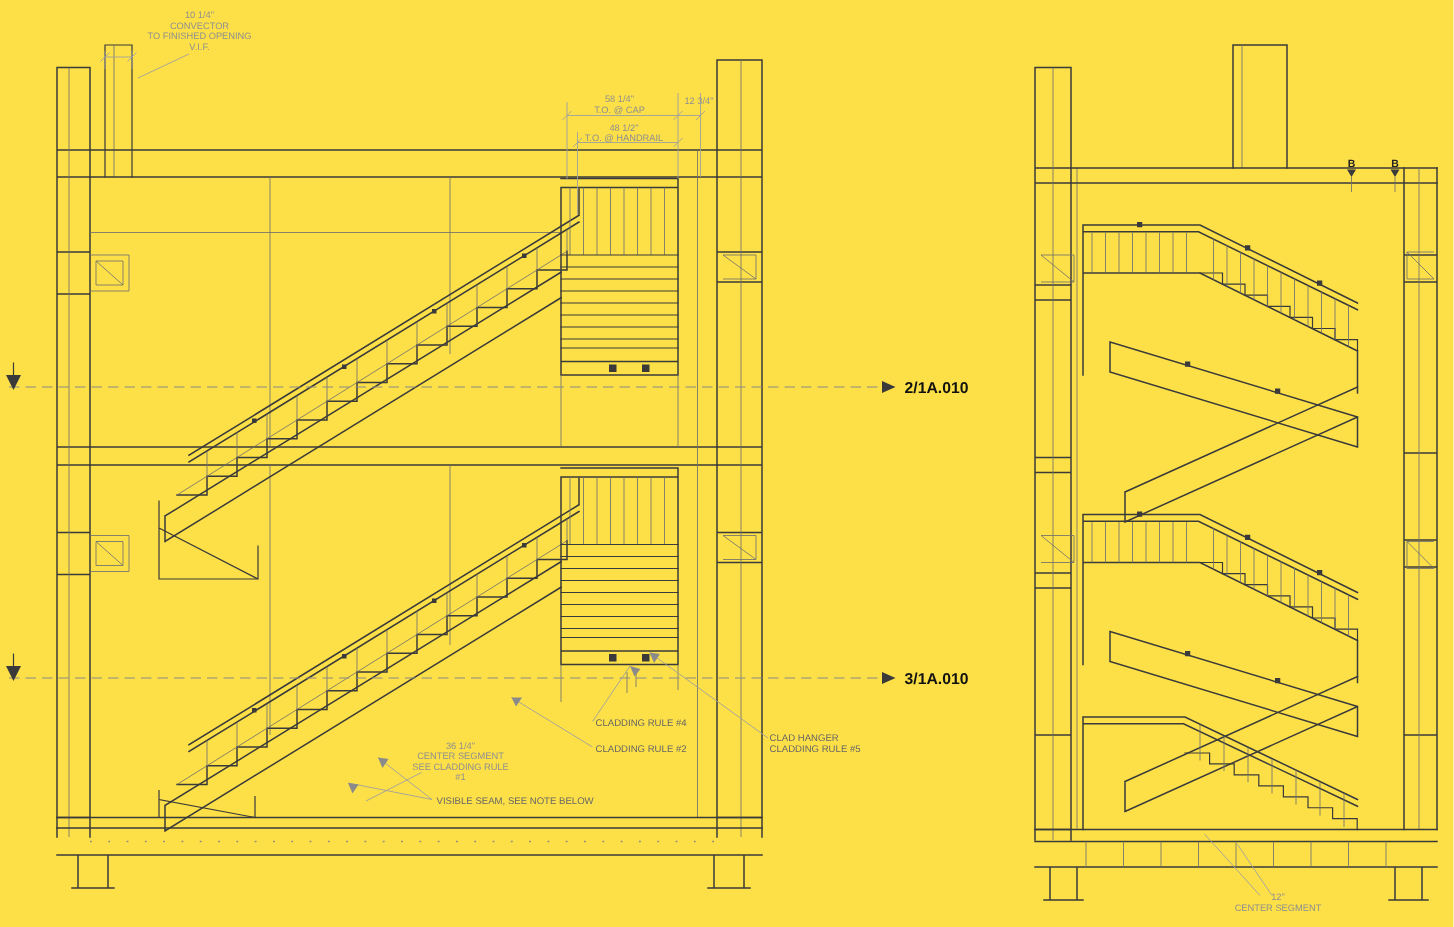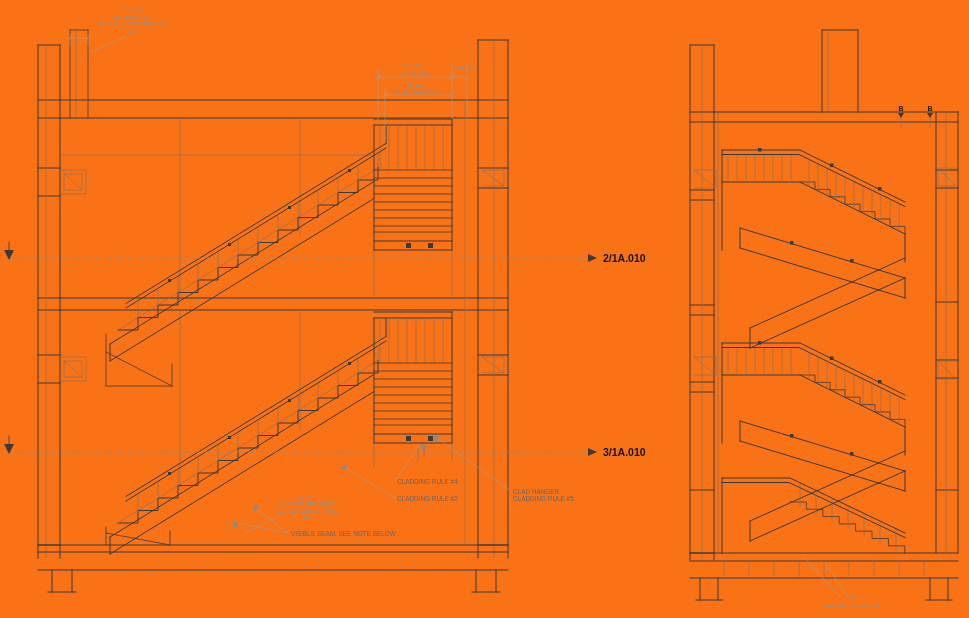--- a/index.html
+++ b/index.html
@@ -3,7 +3,7 @@
 <meta charset="utf-8">
 <style>
   html,body{margin:0;padding:0;background:#ffffff;}
-  .sheet{position:relative;width:969px;height:618px;background:#f97316;overflow:hidden;
+  .sheet{position:relative;width:969px;height:618px;background:#fde047;overflow:hidden;
          font-family:"Liberation Sans",sans-serif;}
   svg{display:block;}
   .ln{stroke:#3a3a3a;stroke-width:1;fill:none;stroke-linecap:square;}

